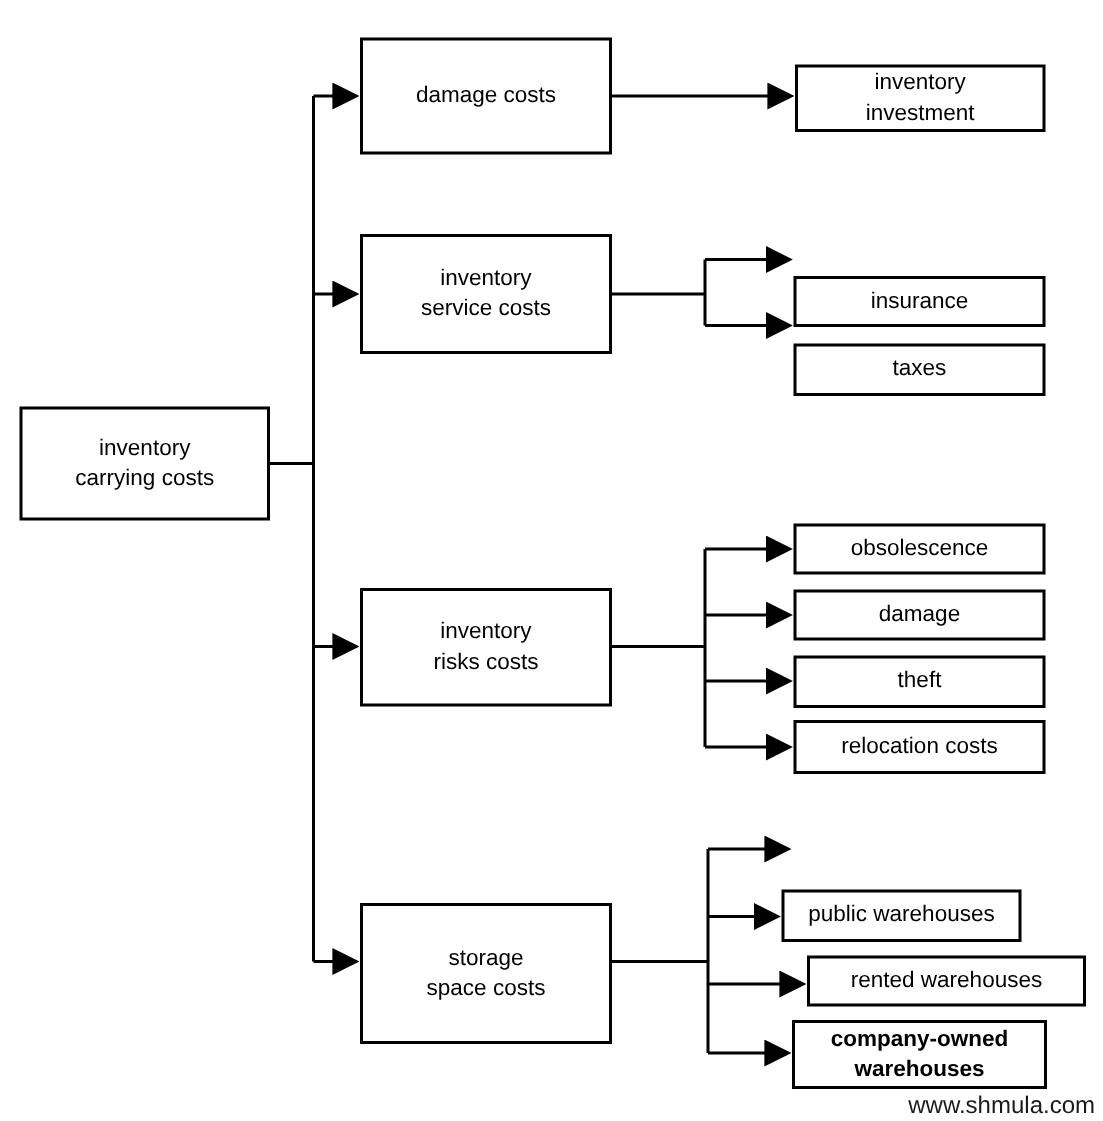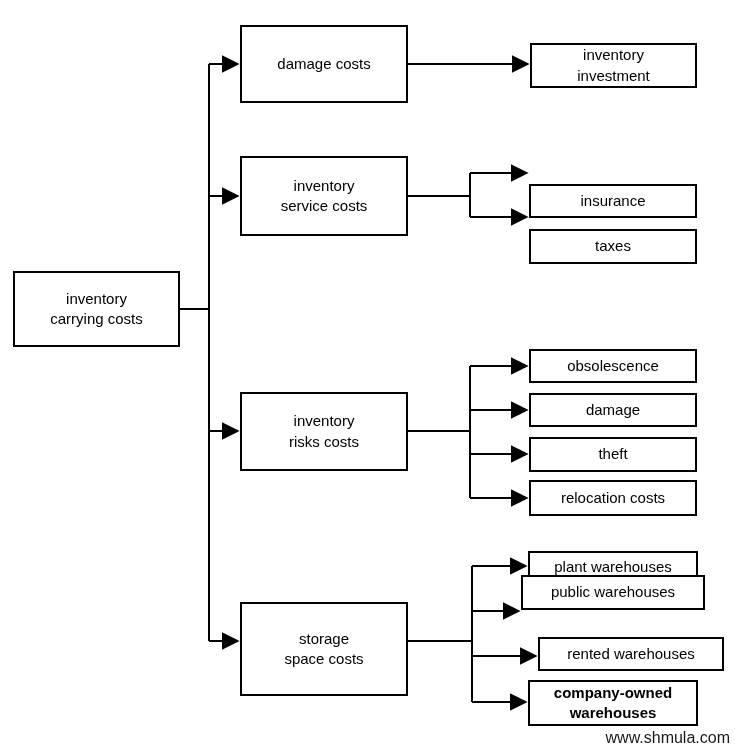--- a/index.html
+++ b/index.html
@@ -127,7 +127,6 @@
   <div class="node n-damage">damage</div>
   <div class="node n-theft">theft</div>
   <div class="node n-relocation">relocation costs</div>
-  <div class="node n-plant">plant warehouses</div>
   <div class="node n-public">public warehouses</div>
   <div class="node n-rented">rented warehouses</div>
   <div class="node n-company">company-owned

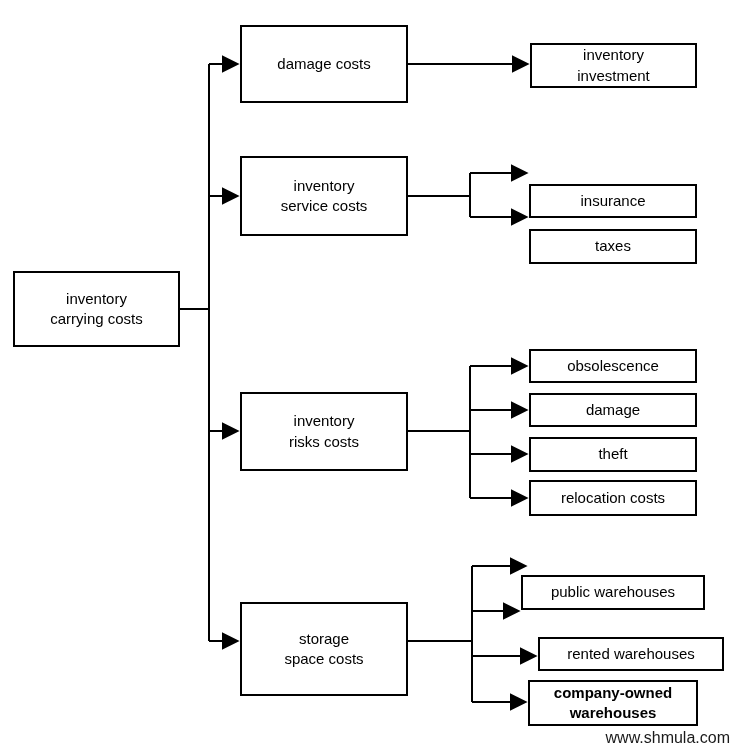--- a/index.html
+++ b/index.html
@@ -52,7 +52,7 @@
   .n-theft       { left: 529px; top: 437px; width: 168px; height: 35px; }
   .n-relocation  { left: 529px; top: 480px; width: 168px; height: 36px; }
   .n-plant       { left: 528px; top: 551px; width: 170px; height: 32px; }
-  .n-public      { left: 521px; top: 575px; width: 184px; height: 35px; }
+  .n-public      { left: 521px; top: 593px; width: 160px; height: 35px; }
   .n-rented      { left: 538px; top: 637px; width: 186px; height: 34px; }
   .n-company     { left: 528px; top: 680px; width: 170px; height: 46px; font-weight: bold; }
   .watermark {

